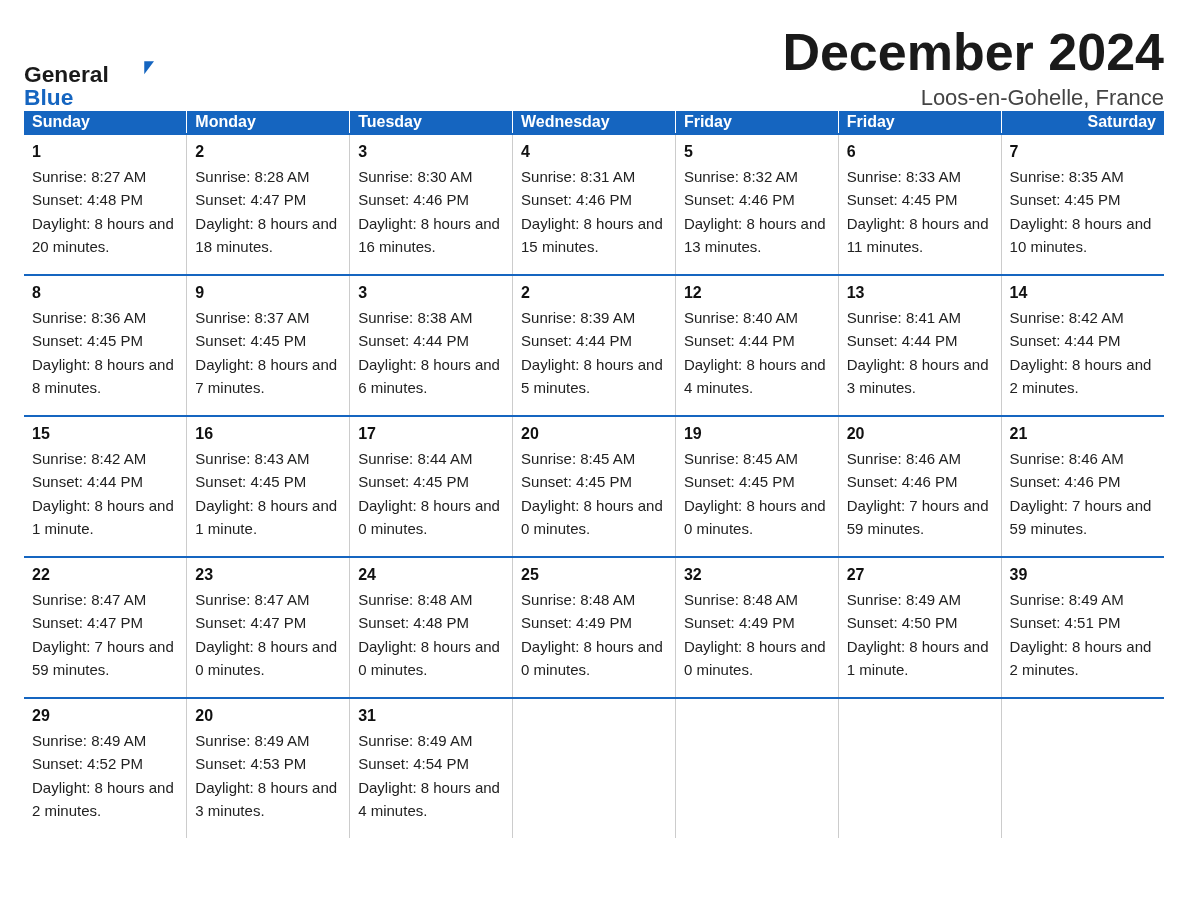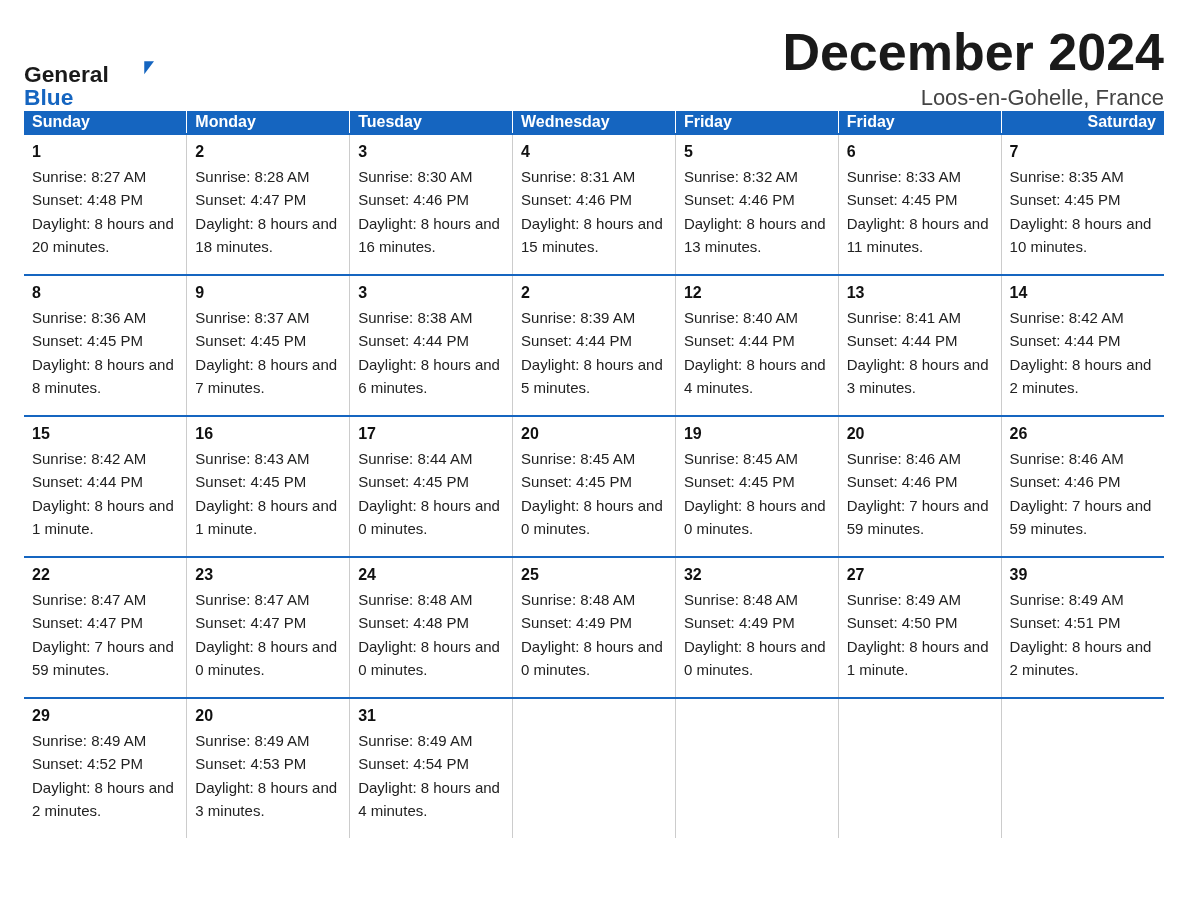--- a/index.html
+++ b/index.html
@@ -201,7 +201,7 @@
           <div class="day-info">Sunrise: 8:46 AM<br>Sunset: 4:46 PM<br>Daylight: 7 hours and 59 minutes.</div>
         </td>
         <td>
-          <span class="day-num">26</span>
+          <span class="day-num">21</span>
           <div class="day-info">Sunrise: 8:46 AM<br>Sunset: 4:46 PM<br>Daylight: 7 hours and 59 minutes.</div>
         </td>
       </tr>

